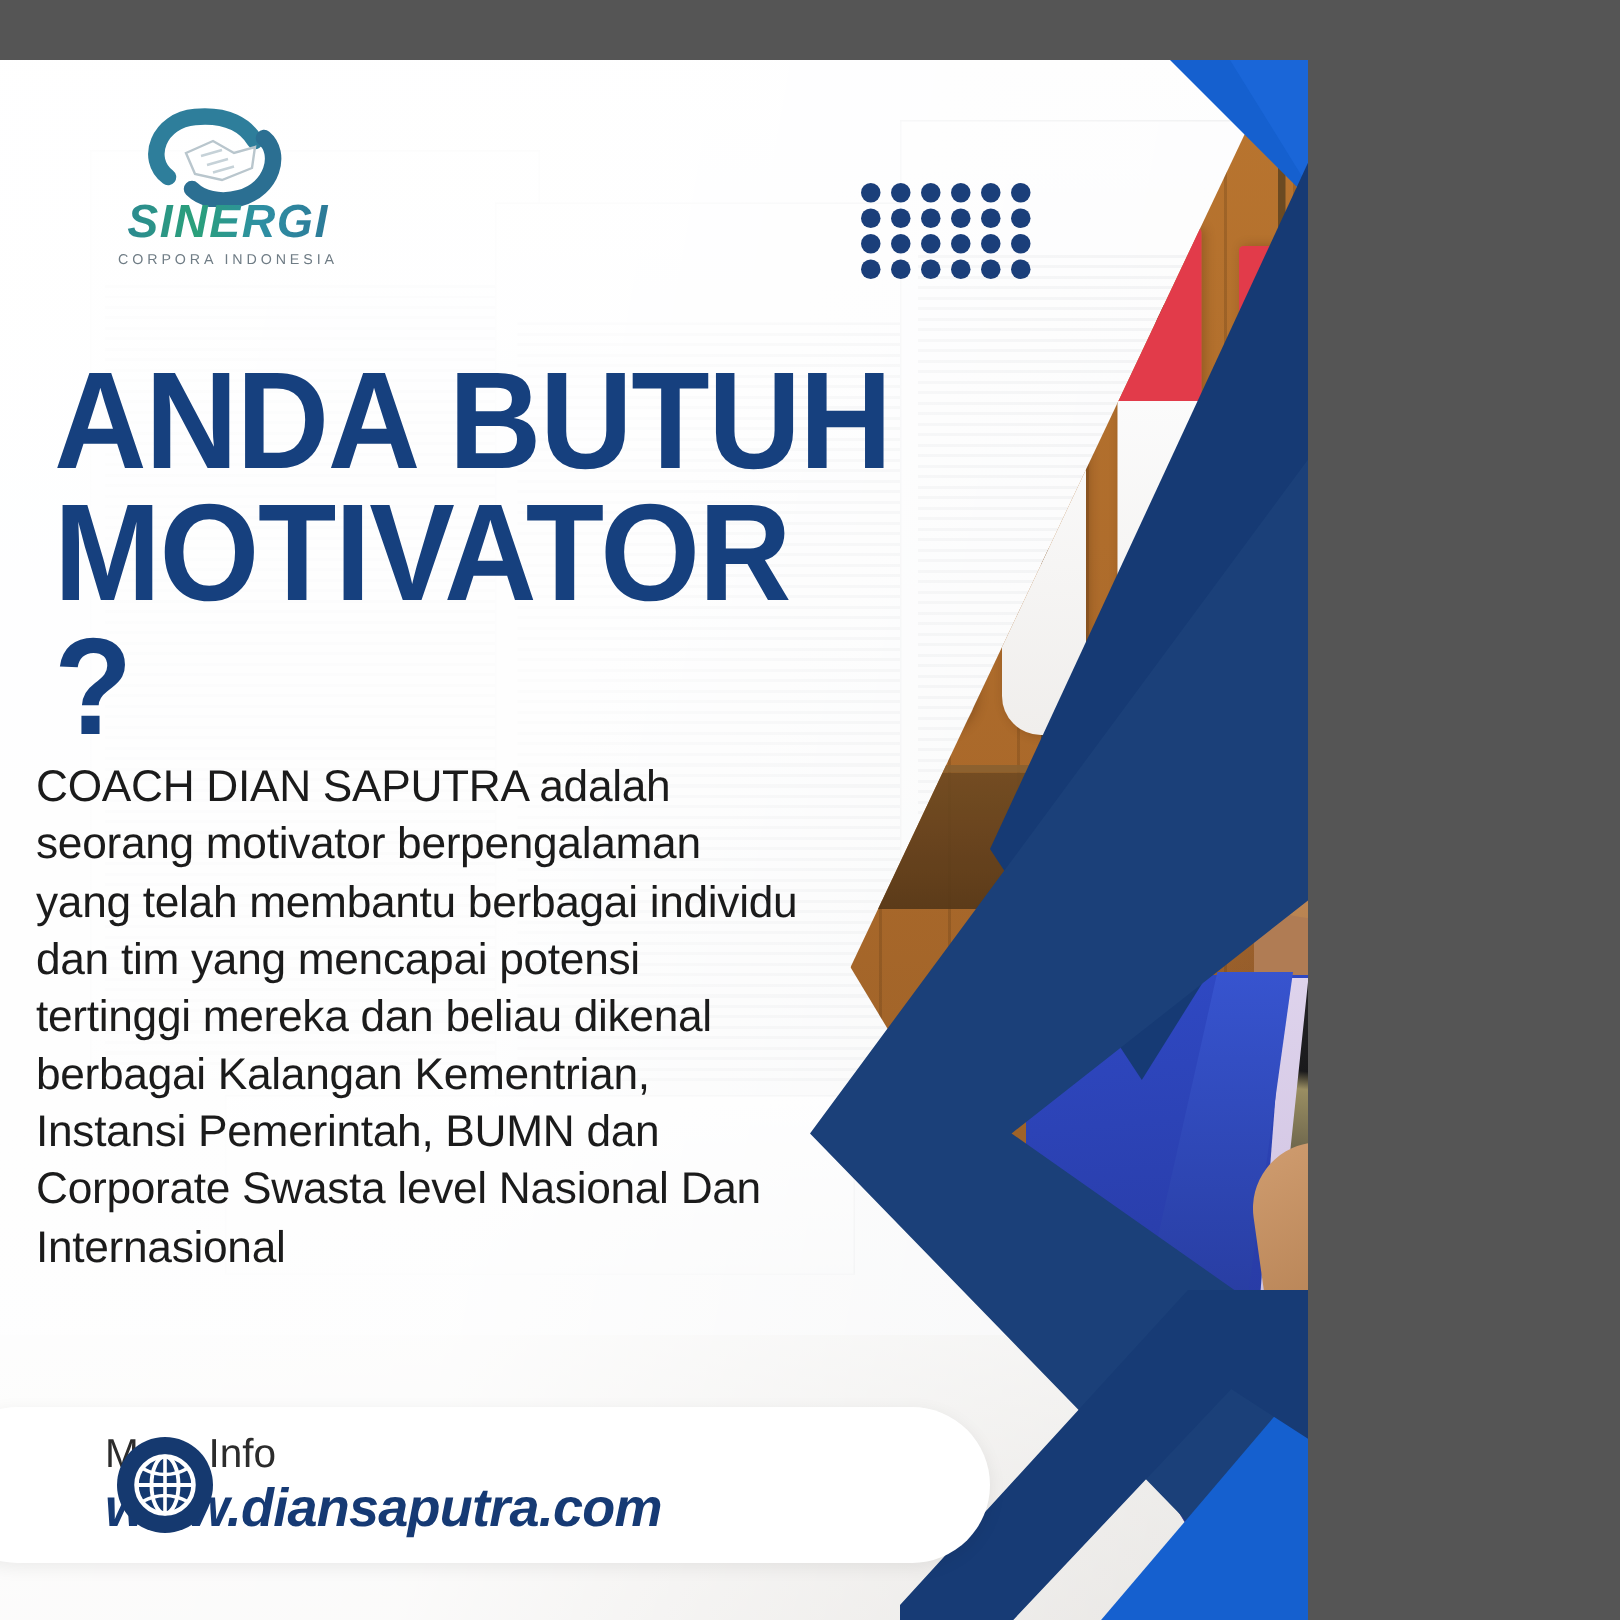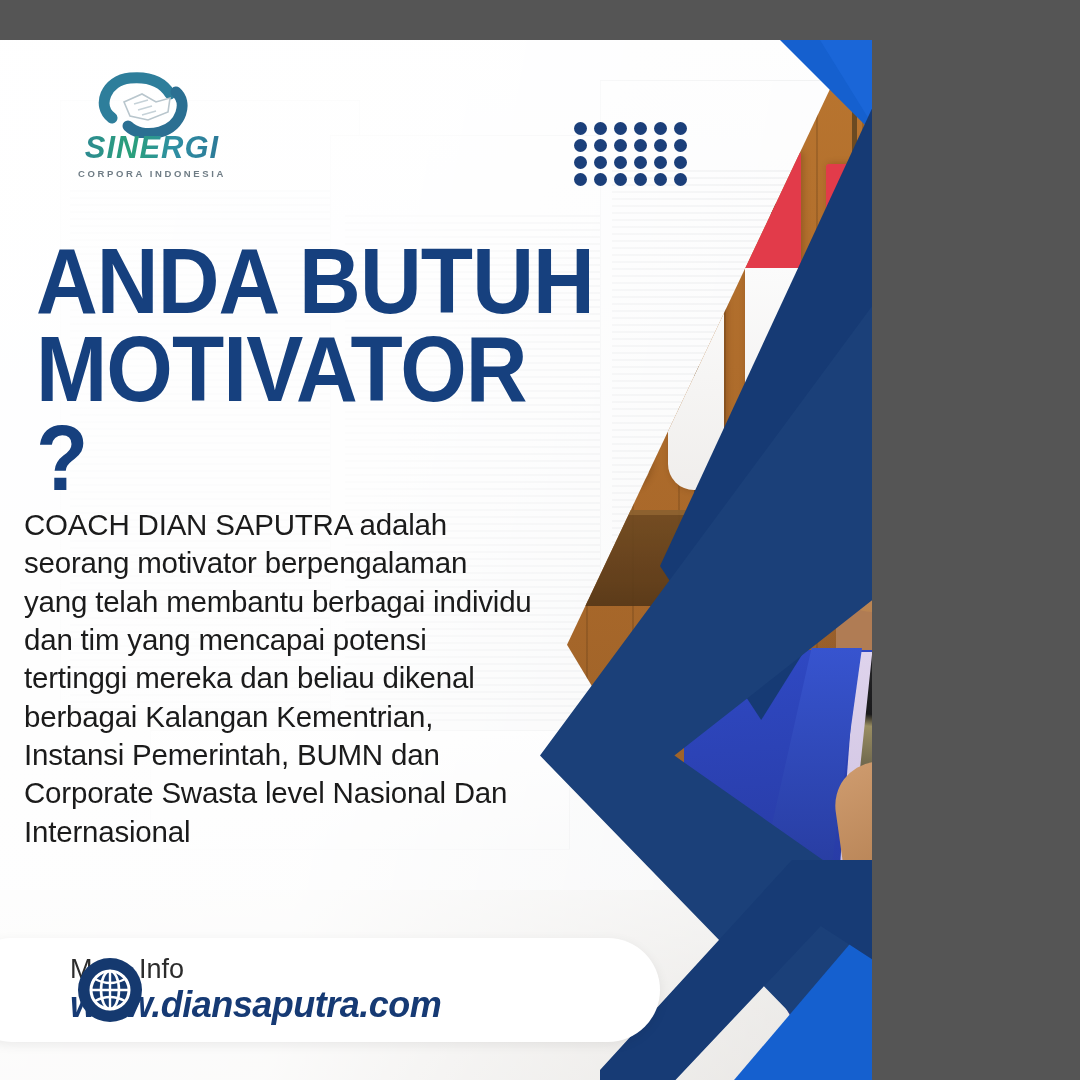--- a/index.html
+++ b/index.html
@@ -200,7 +200,7 @@
   }
   .logo-sub{
     position:absolute;left:0;top:96px;width:180px;text-align:center;
-    font-size:9.5px;letter-spacing:2.6px;color:#6f7c85;font-weight:700;
+    font-size:9.5px;letter-spacing:2.6px;color:#6f7c85;font-weight:400;
   }
 
   

